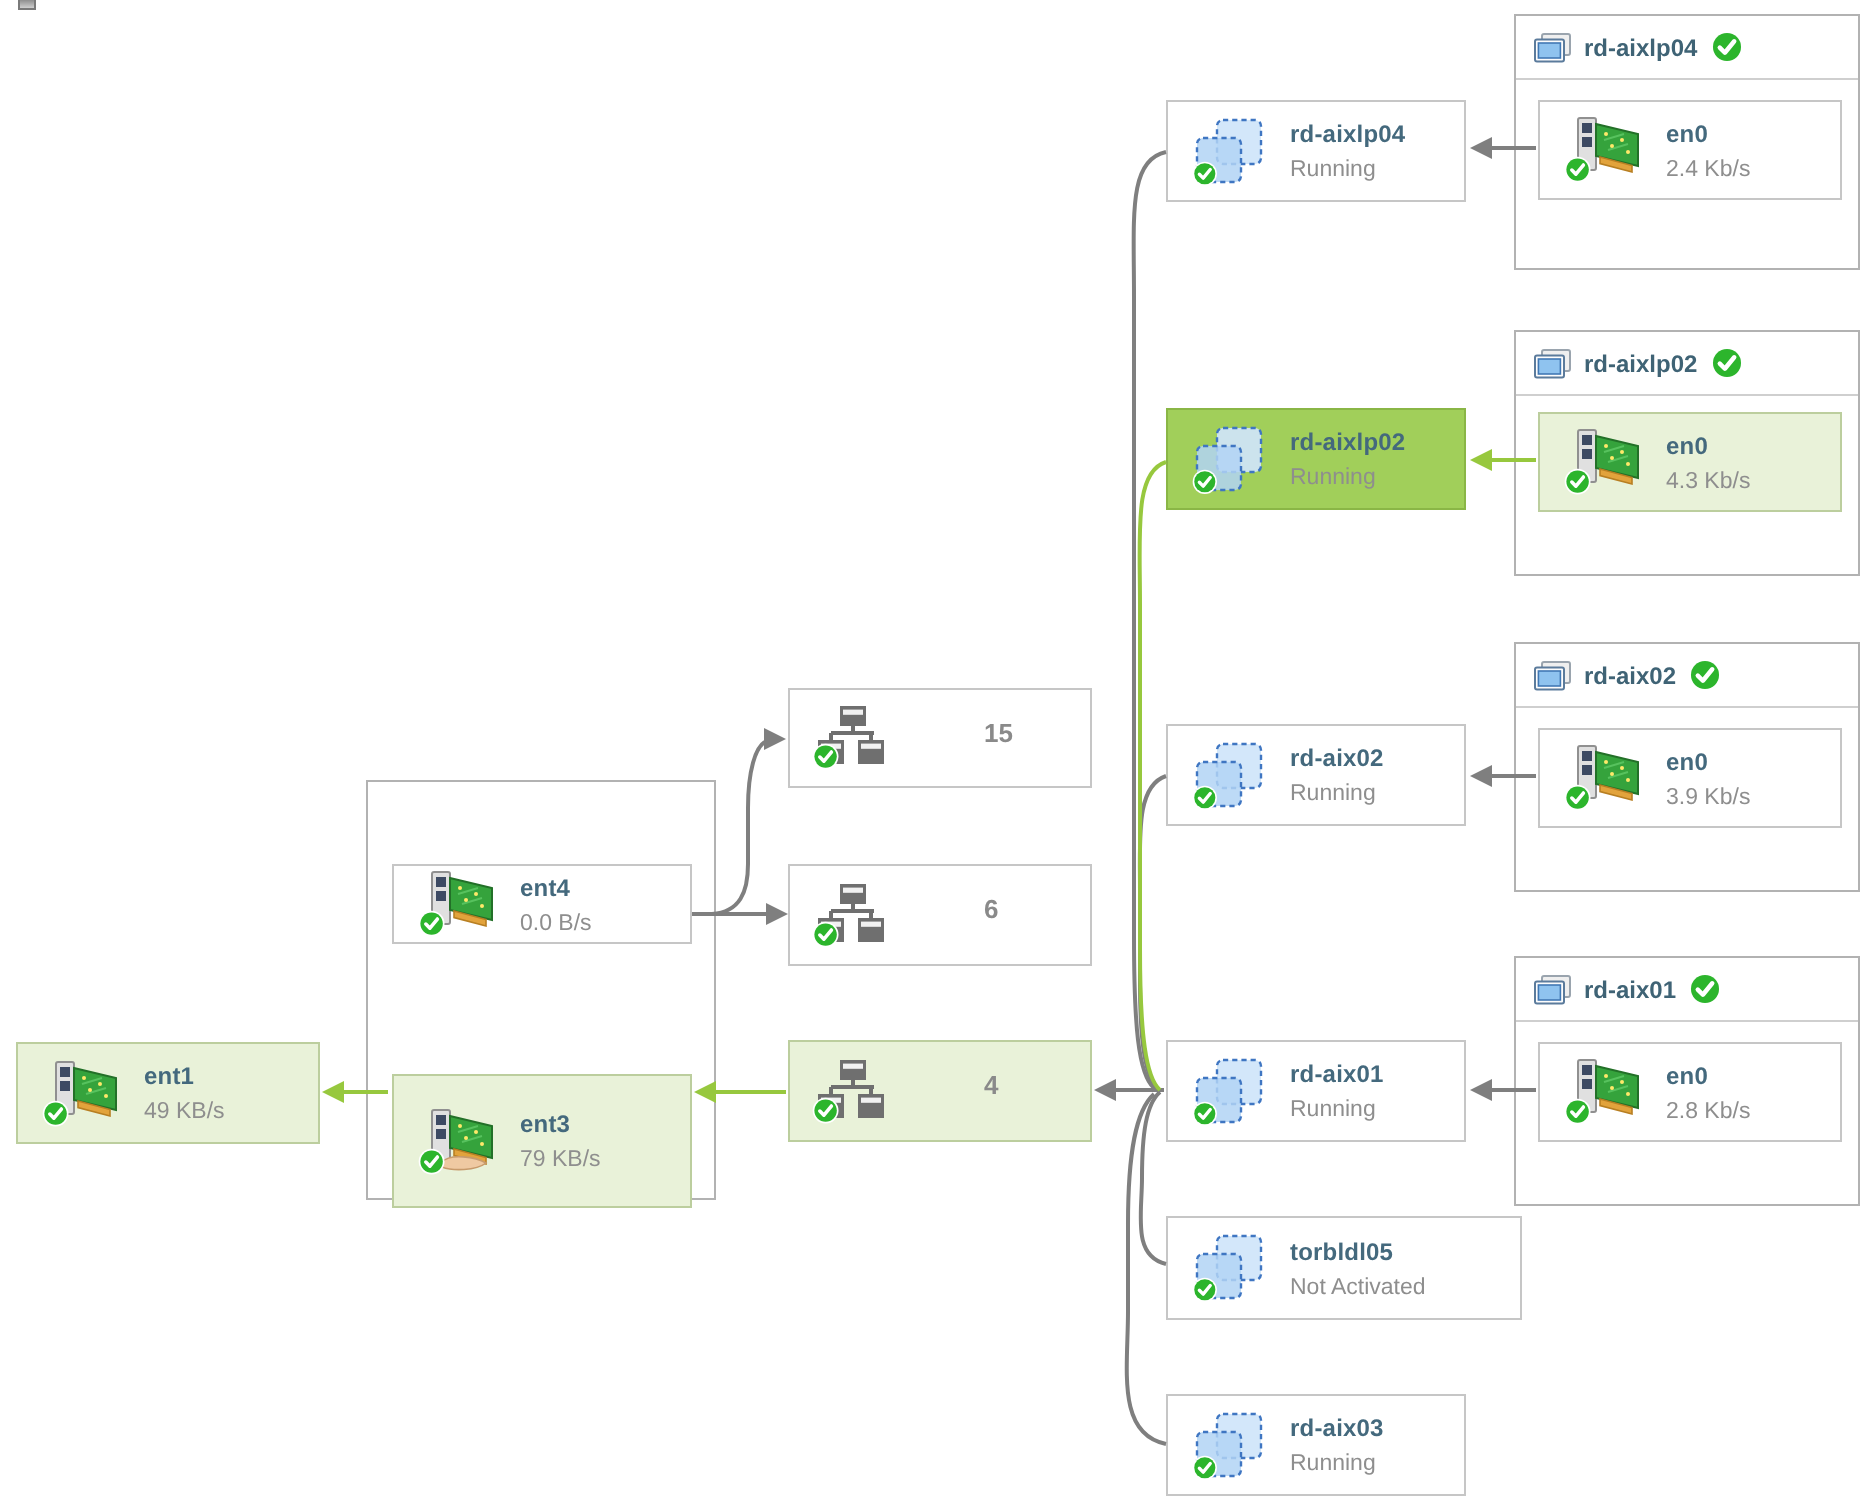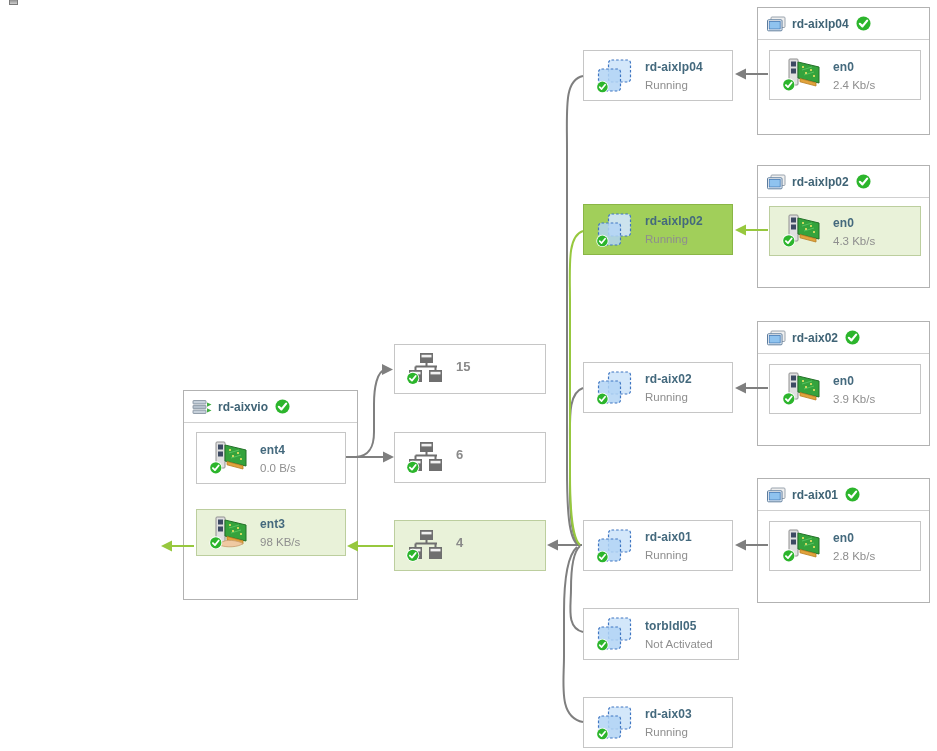--- a/index.html
+++ b/index.html
@@ -15,7 +15,7 @@
   .txt{display:flex;flex-direction:column;gap:5px;}
   .lbl{font-weight:bold;font-size:12px;color:#44697d;letter-spacing:.1px;}
   .sub{font-size:11.5px;color:#8e8e8e;}
-  .num{font-weight:bold;font-size:13px;color:#8a8a8a;transform:translateY(-3px);}
+  .num{font-weight:bold;font-size:13px;color:#8a8a8a;transform:translateY(-3px);margin-left:36px;}
   .container{position:absolute;box-sizing:border-box;background:#fff;border:1px solid #b2b2b2;z-index:2;}
   .chead{height:32px;display:flex;align-items:center;gap:6px;padding-left:8px;
     border-bottom:1px solid #cfcfcf;box-sizing:border-box;}

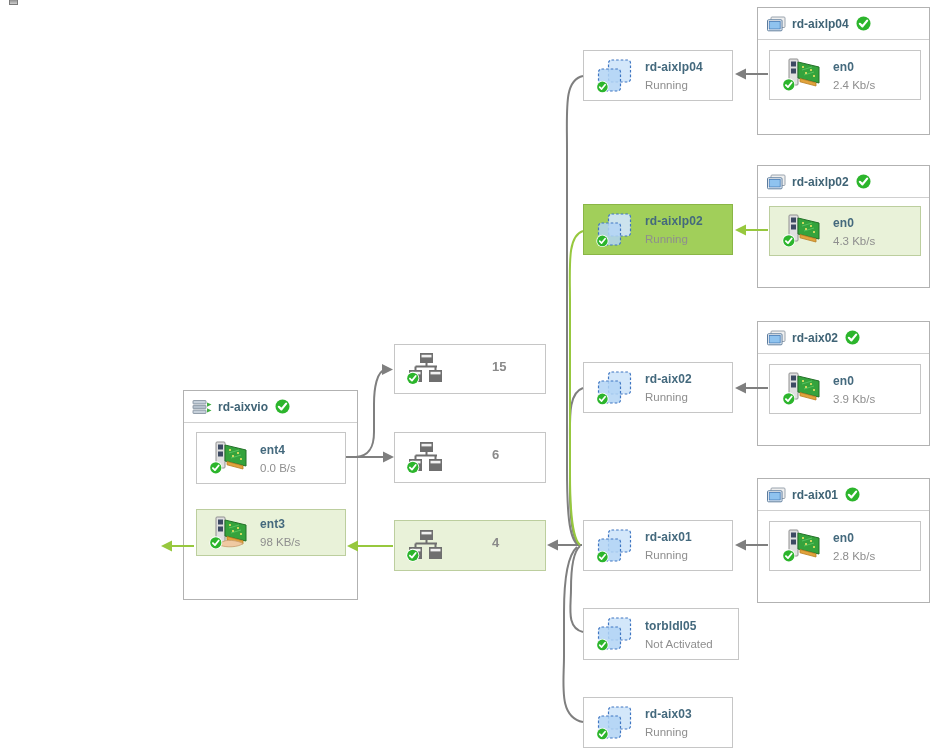--- a/index.html
+++ b/index.html
@@ -125,15 +125,6 @@
 
 
   <div class="container" style="left:183px;top:390px;width:175px;height:210px">
-    <div class="chead">
-      <svg class="hic" width="20" height="16" viewBox="0 0 20 16">
-          <use href="#i-vios"></use>
-        </svg>
-      <span class="ctitle">rd-aixvio</span>
-      <svg class="hic" width="17" height="17" viewBox="0 0 16 16">
-          <use href="#i-check"></use>
-        </svg>
-    </div>
     <div class="box" style="left:12px;top:41px;width:150px;height:52px">
       <svg class="ic" width="40" height="34" viewBox="0 0 40 34">
           <use href="#i-nic"></use>

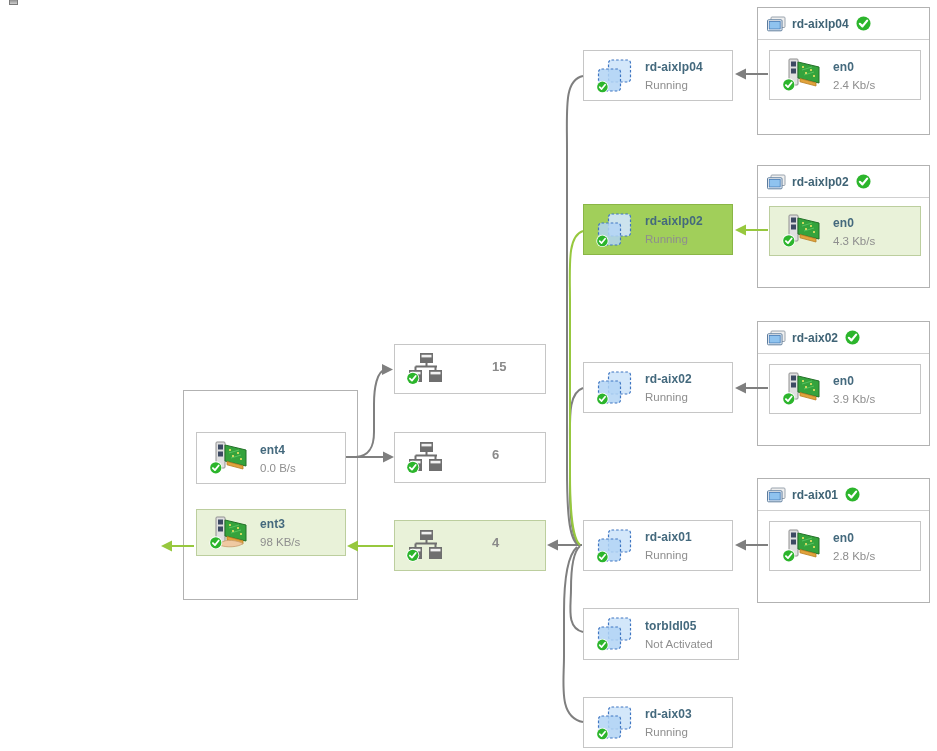--- a/index.html
+++ b/index.html
@@ -125,7 +125,7 @@
 
 
   <div class="container" style="left:183px;top:390px;width:175px;height:210px">
-    <div class="box" style="left:12px;top:41px;width:150px;height:52px">
+    <div class="box" style="left:12px;top:41px;width:150px;height:40px">
       <svg class="ic" width="40" height="34" viewBox="0 0 40 34">
           <use href="#i-nic"></use>
         </svg>

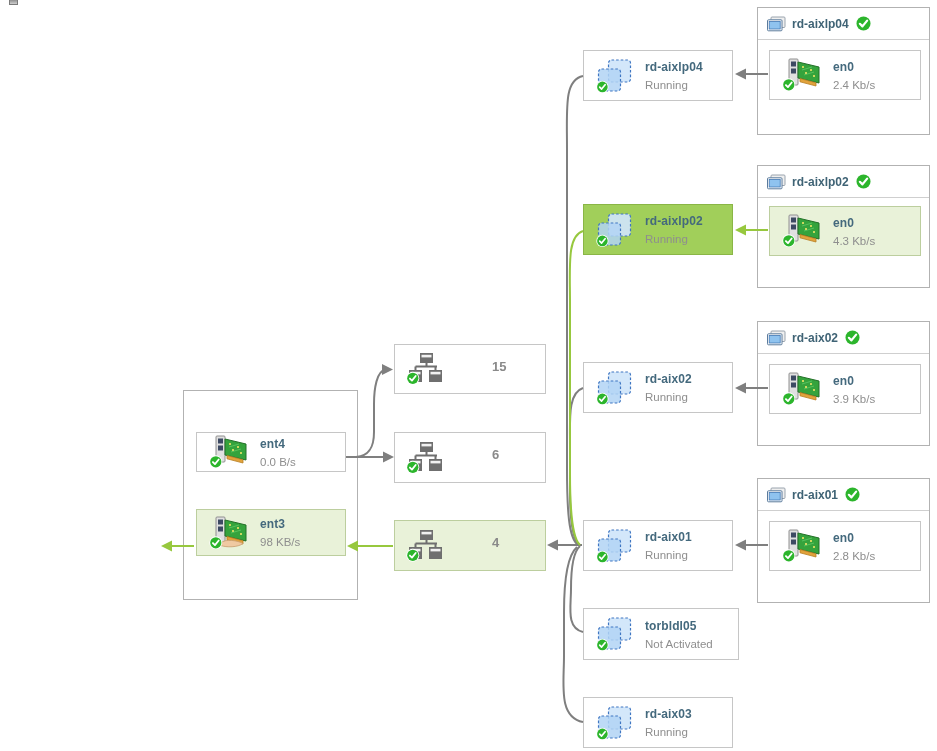--- a/index.html
+++ b/index.html
@@ -123,6 +123,15 @@
     </g>
   </svg>
 
+  <div class="box hl" style="left:8px;top:521px;width:152px;height:51px">
+    <svg class="ic" width="40" height="34" viewBox="0 0 40 34">
+        <use href="#i-nic"></use>
+      </svg>
+    <span class="txt">
+      <span class="lbl">ent1</span>
+      <span class="sub">49 KB/s</span>
+    </span>
+  </div>
 
   <div class="container" style="left:183px;top:390px;width:175px;height:210px">
     <div class="box" style="left:12px;top:41px;width:150px;height:40px">

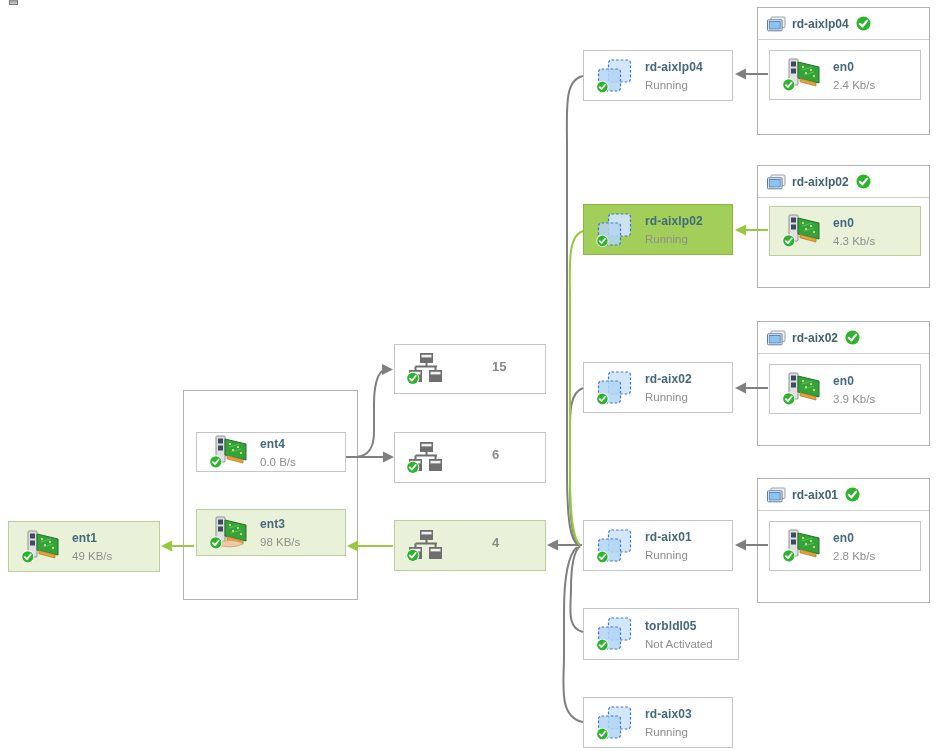--- a/index.html
+++ b/index.html
@@ -143,7 +143,7 @@
         <span class="sub">0.0 B/s</span>
       </span>
     </div>
-    <div class="box hl" style="left:12px;top:118px;width:150px;height:47px">
+    <div class="box hl" style="left:12px;top:146px;width:150px;height:67px">
       <svg class="ic" width="40" height="34" viewBox="0 0 40 34">
           <use href="#i-sea"></use>
         </svg>

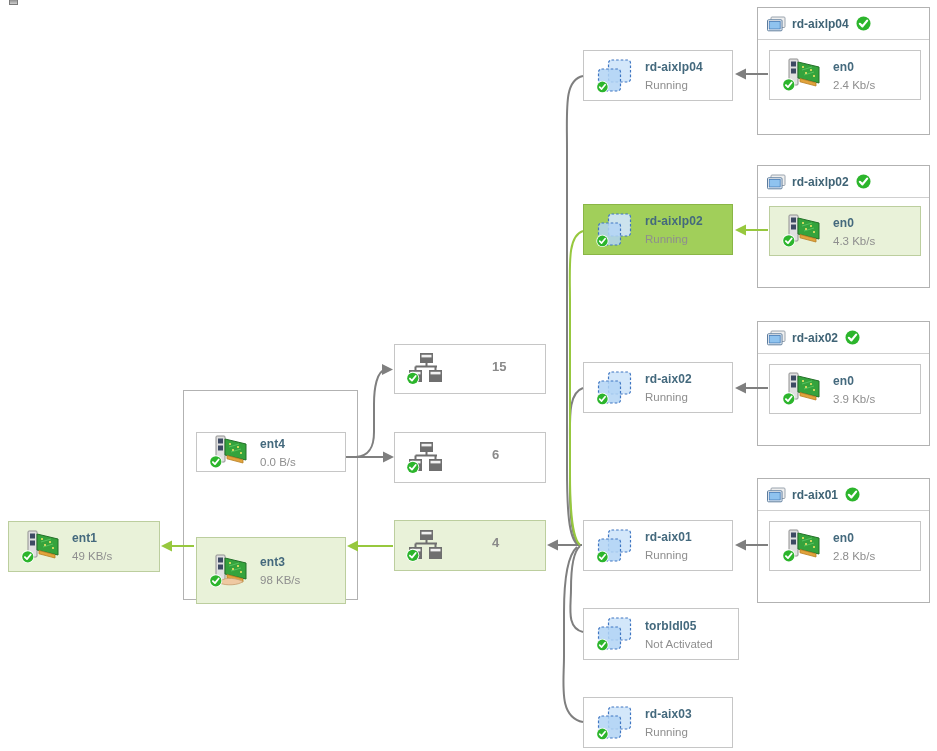--- a/index.html
+++ b/index.html
@@ -149,7 +149,7 @@
         </svg>
       <span class="txt">
         <span class="lbl">ent3</span>
-        <span class="sub">98 KB/s</span>
+        <span class="sub">79 KB/s</span>
       </span>
     </div>
   </div>

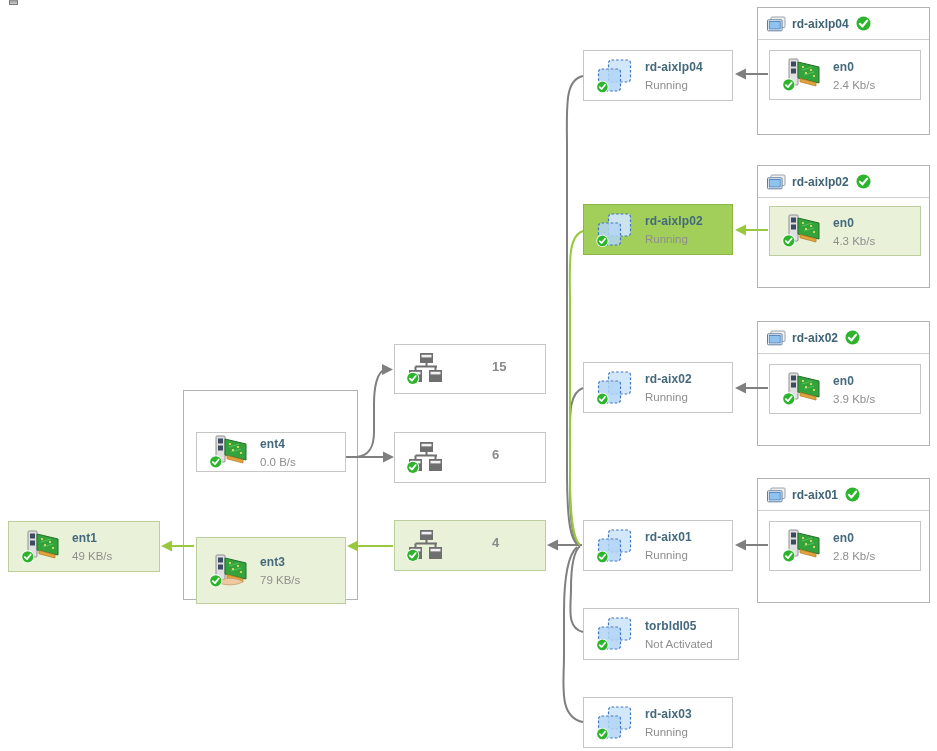--- a/index.html
+++ b/index.html
@@ -209,7 +209,7 @@
       <span class="sub">Running</span>
     </span>
   </div>
-  <div class="box" style="left:583px;top:608px;width:156px;height:52px">
+  <div class="box" style="left:583px;top:608px;width:178px;height:52px">
     <svg class="ic" width="38" height="36" viewBox="0 0 38 34">
         <use href="#i-lpar"></use>
       </svg>

